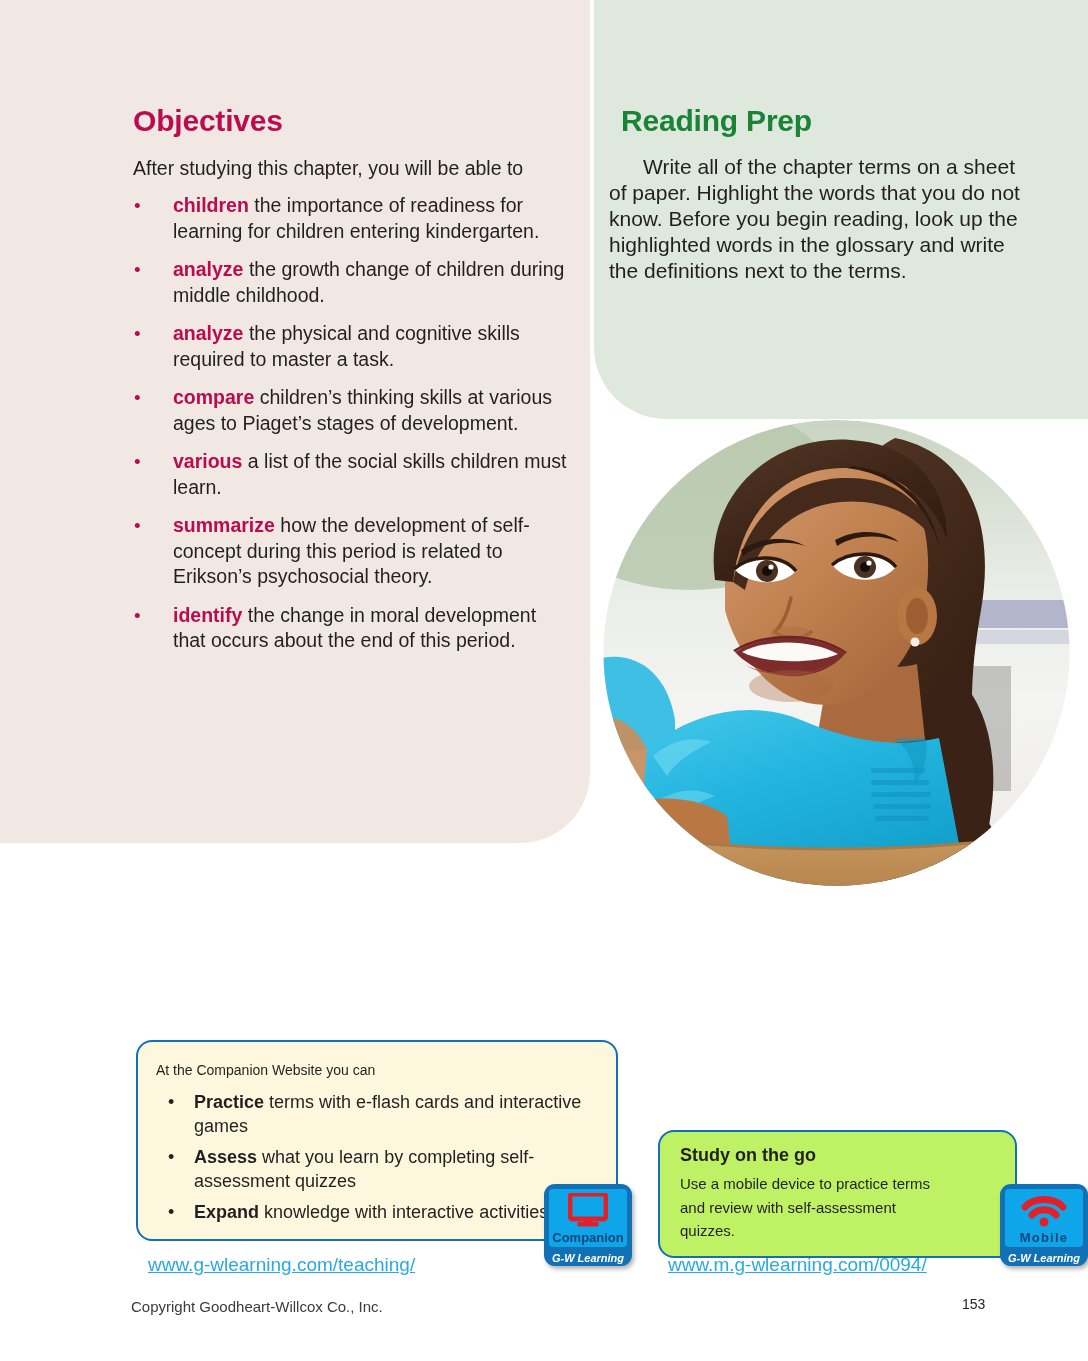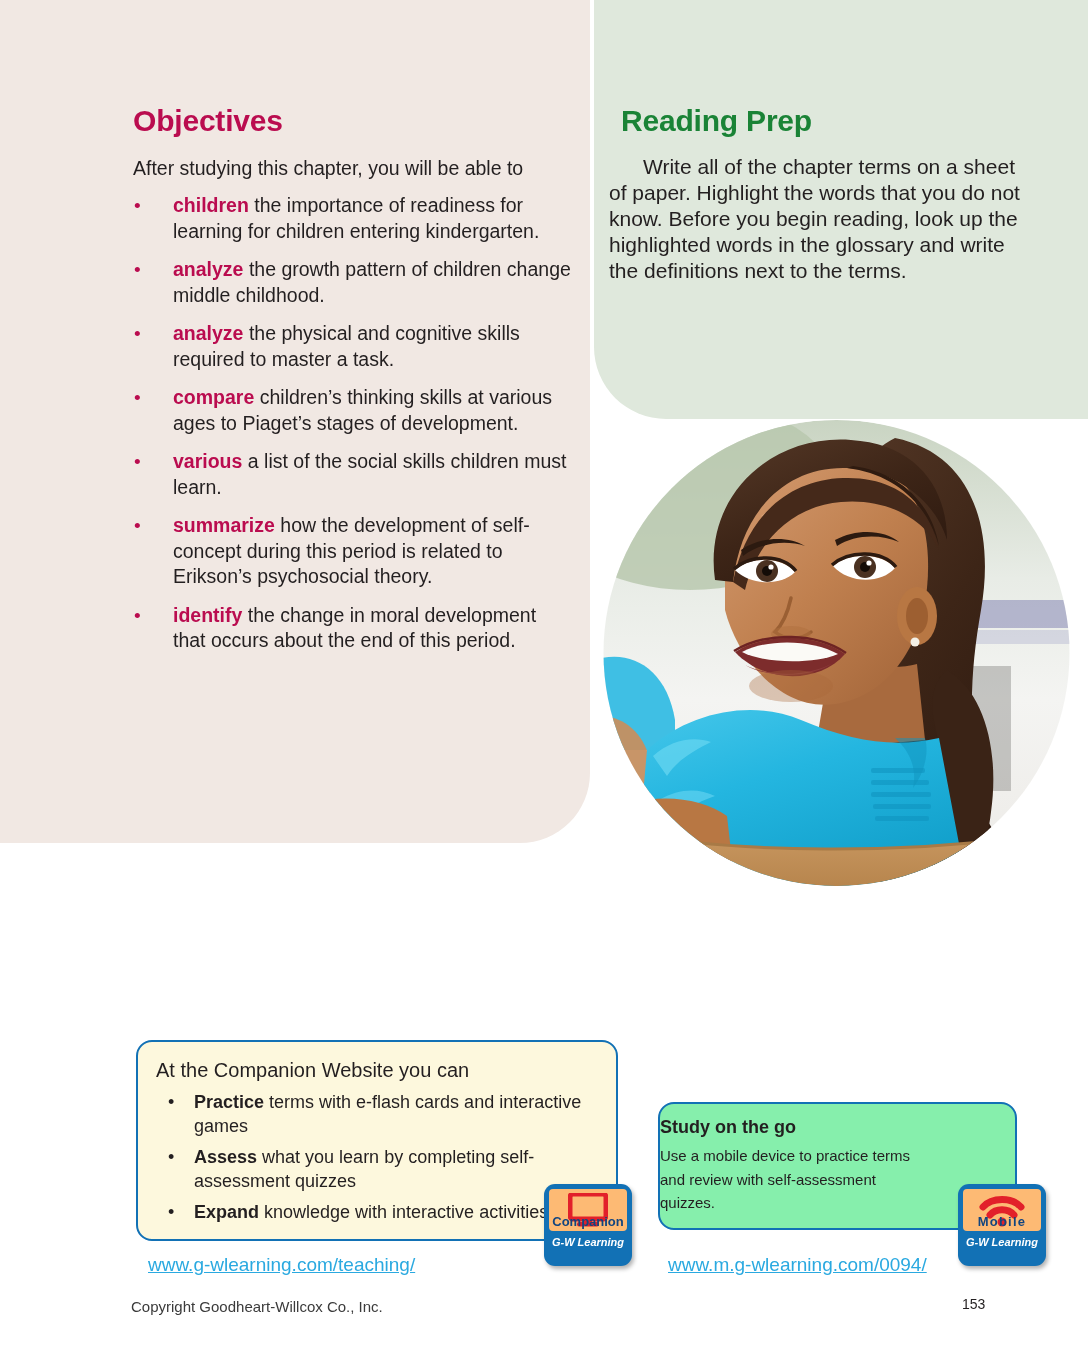--- a/index.html
+++ b/index.html
@@ -265,7 +265,7 @@
       <span class="bullet">•</span><span class="verb">children</span><span> the importance of readiness for learning for children entering kindergarten.</span>
     </li>
     <li>
-      <span class="bullet">•</span><span class="verb">analyze</span><span> the growth pattern of children change middle childhood.</span>
+      <span class="bullet">•</span><span class="verb">analyze</span><span> the growth change of children during middle childhood.</span>
     </li>
     <li>
       <span class="bullet">•</span><span class="verb">analyze</span><span> the physical and cognitive skills required to master a task.</span>

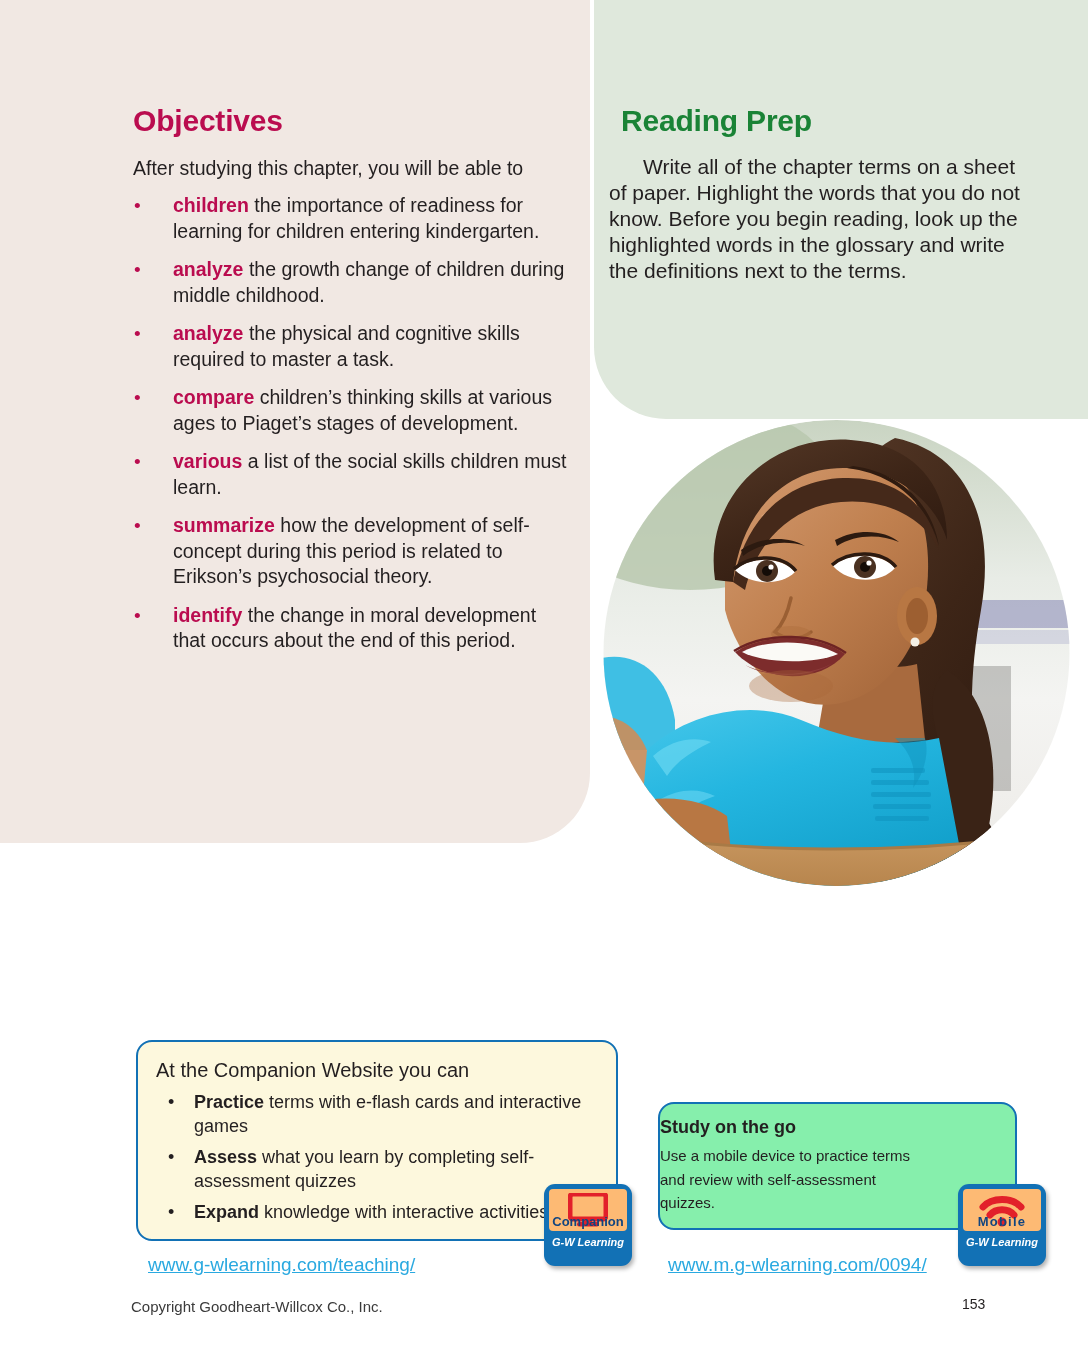--- a/index.html
+++ b/index.html
@@ -130,7 +130,7 @@
     padding: 16px 18px 14px 18px;
   }
   .companion-intro {
-    font-size: 20px;
+    font-size: 14px;
     line-height: 24px;
     margin: 0 0 9px 0;
   }

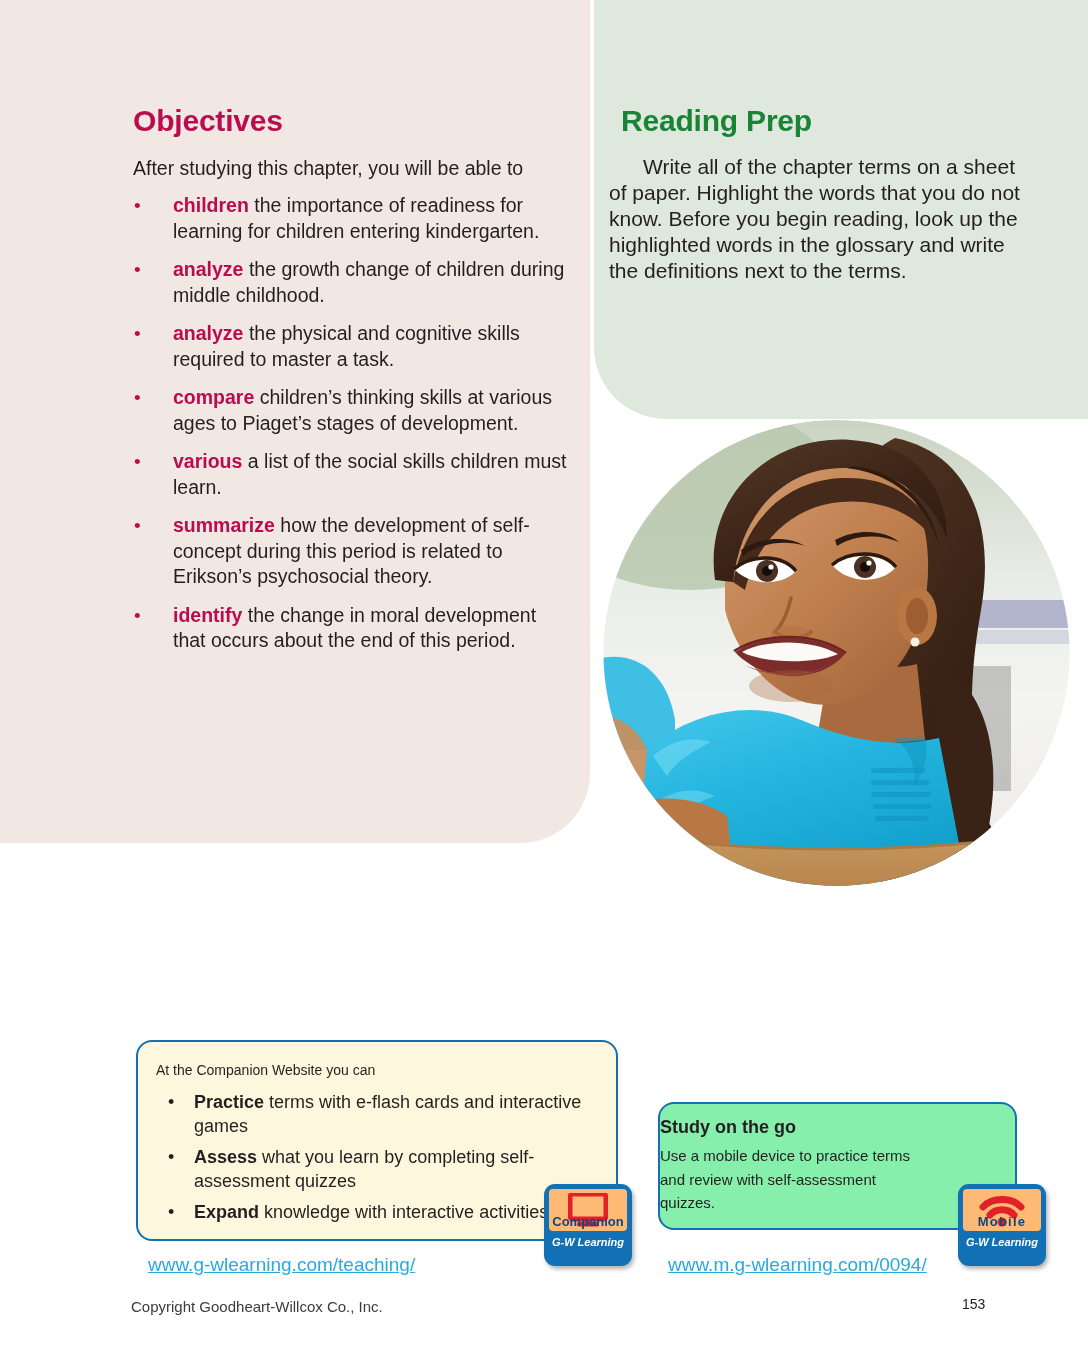--- a/index.html
+++ b/index.html
@@ -170,13 +170,13 @@
   .mobile-box {
     position: absolute;
     left: 658px;
-    top: 1102px;
+    top: 1130px;
     width: 359px;
     box-sizing: border-box;
     border: 2.5px solid #1271b5;
     border-radius: 16px;
-    background: #86efac;
-    padding: 13px 16px 13px 0;
+    background: #bef264;
+    padding: 13px 16px 13px 20px;
   }
   .mobile-head {
     font-size: 18px;

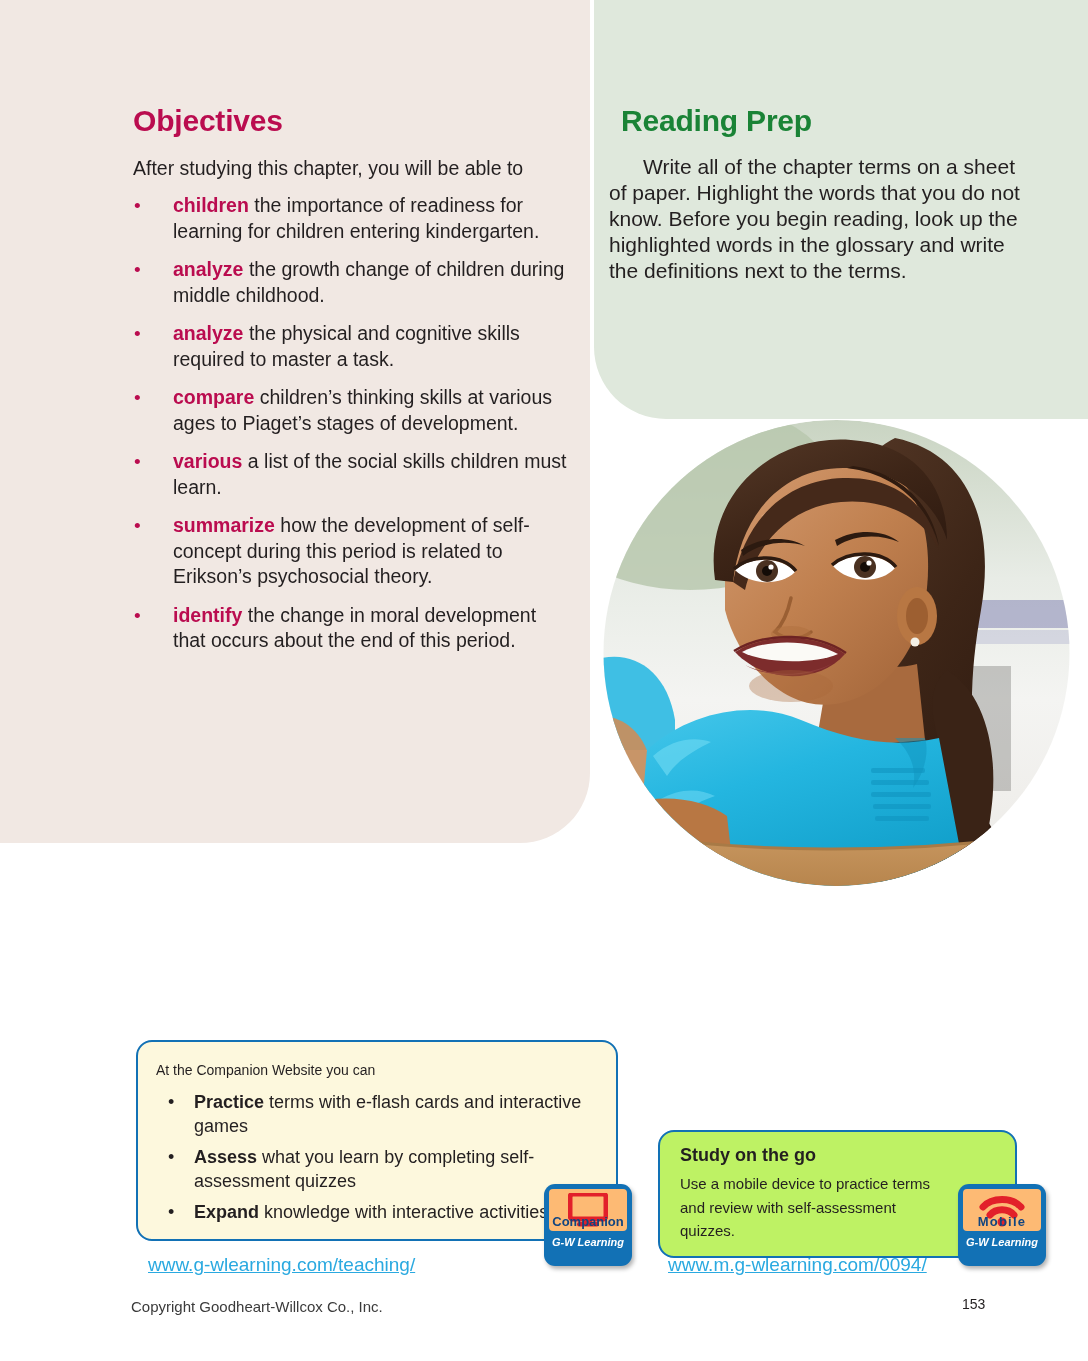--- a/index.html
+++ b/index.html
@@ -205,9 +205,9 @@
   #badge-mobile    { left: 958px; top: 1184px; }
 
   .badge-inner {
-    background: #fdba74;
+    background: #0ea5e9;
     border-radius: 4px;
-    height: 42px;
+    height: 58px;
     position: relative;
     overflow: hidden;
   }

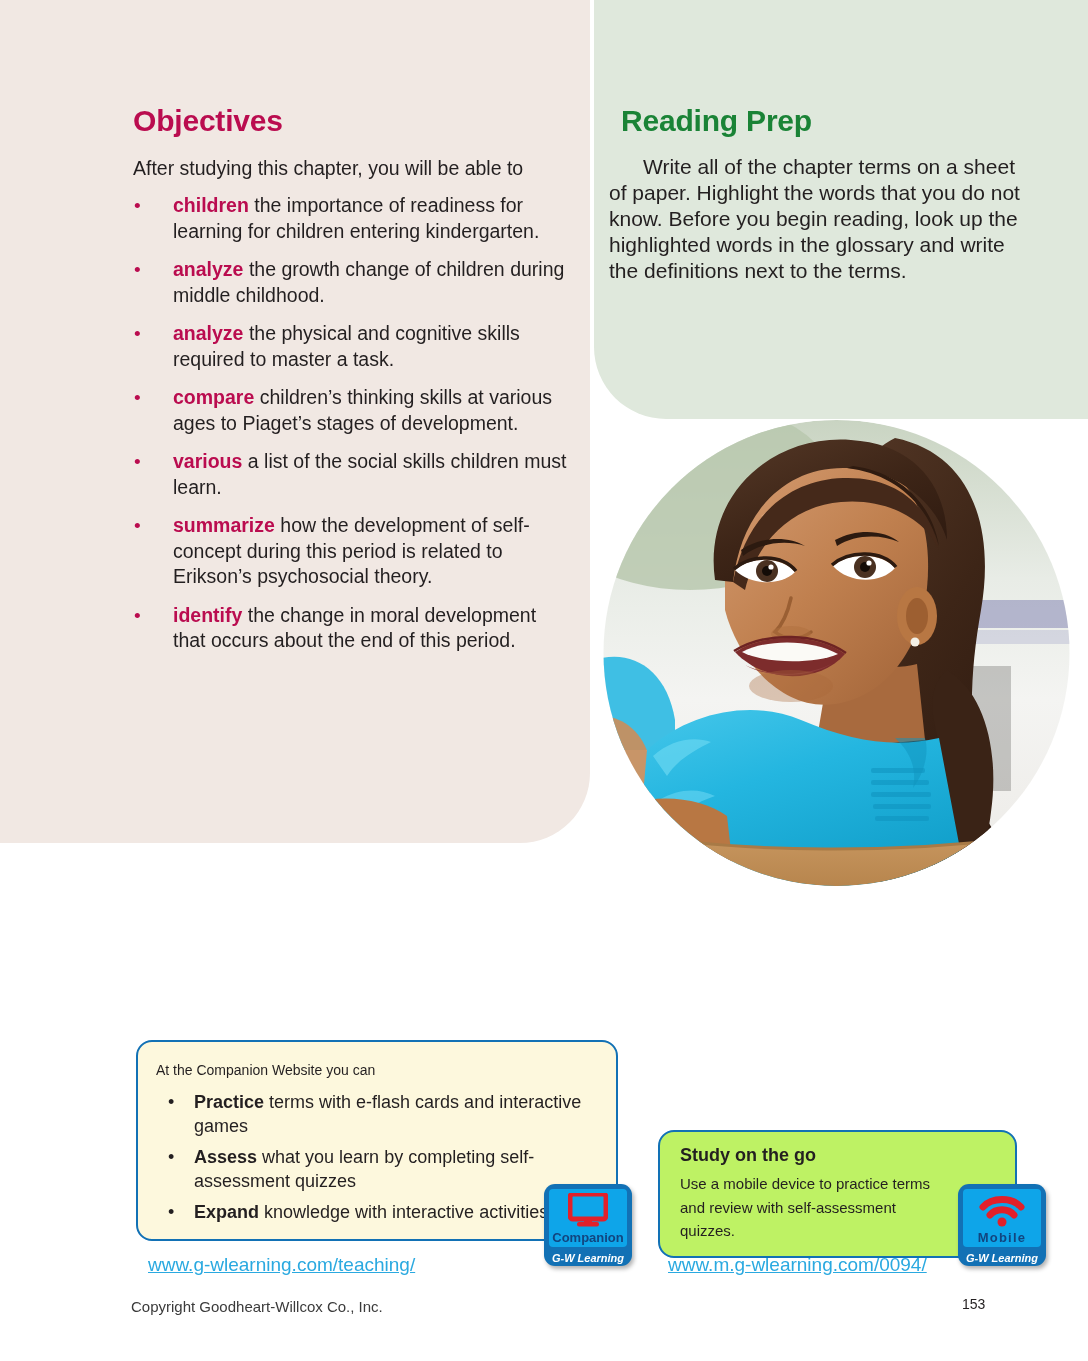--- a/index.html
+++ b/index.html
@@ -202,7 +202,7 @@
     padding: 5px 5px 0 5px;
   }
   #badge-companion { left: 544px; top: 1184px; }
-  #badge-mobile    { left: 958px; top: 1184px; }
+  #badge-mobile    { left: 1000px; top: 1184px; }
 
   .badge-inner {
     background: #0ea5e9;

